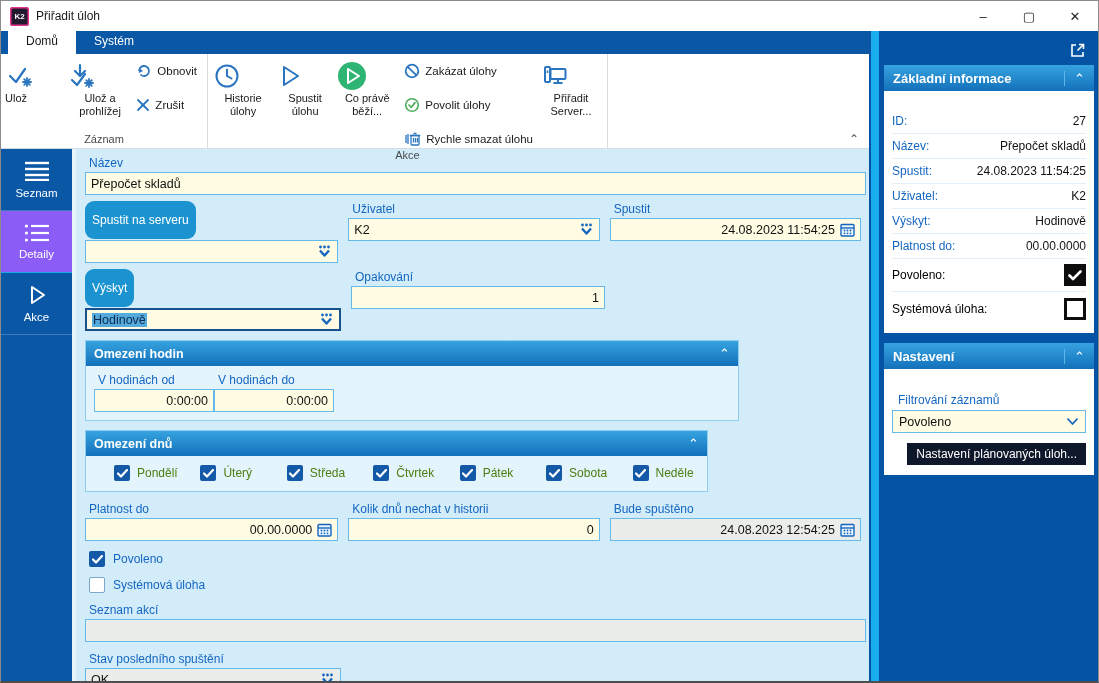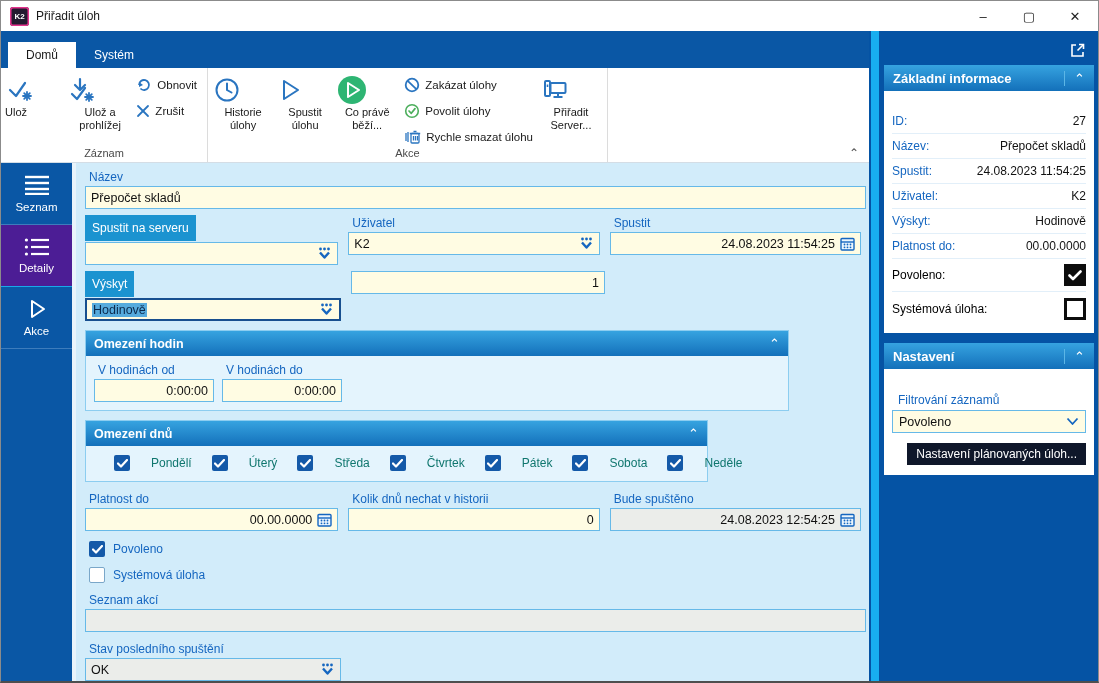--- a/index.html
+++ b/index.html
@@ -18,7 +18,7 @@
   .left-col { width:868px; display:flex; flex-direction:column; min-height:0; }
 
   
-  .tabbar { height:37px; background:#0a57a5; display:flex; align-items:flex-end; flex:0 0 auto; }
+  .tabbar { height:23px; background:#0a57a5; display:flex; align-items:flex-end; flex:0 0 auto; }
   .tab { padding:6px 18px 6px 18px; font-size:12px; color:#fff; cursor:pointer; }
   .tab.active { background:#fff; color:#1a1a1a; margin-left:7px; }
 

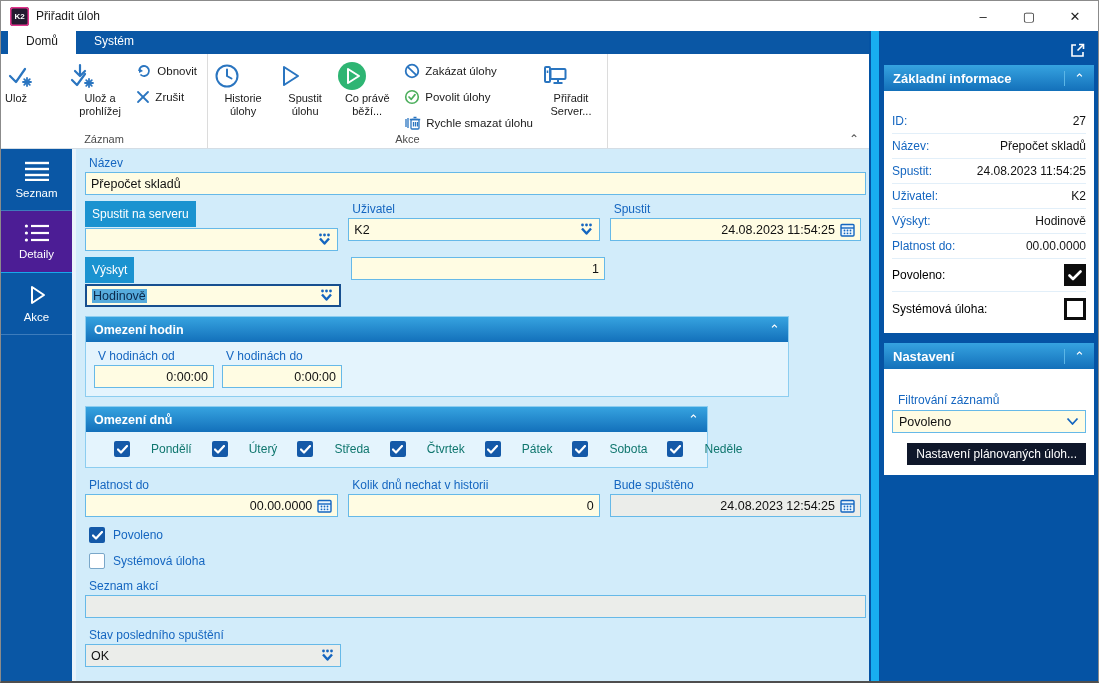--- a/index.html
+++ b/index.html
@@ -30,7 +30,7 @@
   .bigbtn { width:64px; padding-top:4px; display:flex; flex-direction:column; align-items:flex-start; cursor:pointer; }
   .bigbtn .bicon { height:32px; display:flex; align-items:center; justify-content:center; }
   .bigbtn .blabel { font-size:11px; color:#1a1a1a; text-align:center; line-height:1.2; }
-  .smallcol { display:flex; flex-direction:column; justify-content:flex-start; padding:6px 6px 0 2px; gap:8px; }
+  .smallcol { display:flex; flex-direction:column; justify-content:flex-start; padding:6px 6px 0 2px; gap:16px; }
   .smallbtn { display:flex; align-items:center; gap:5px; font-size:11.5px; color:#1a1a1a; cursor:pointer; height:18px; white-space:nowrap; }
   .ribbon-collapse { position:absolute; right:10px; bottom:2px; font-size:12px; color:#555; cursor:pointer; }
 

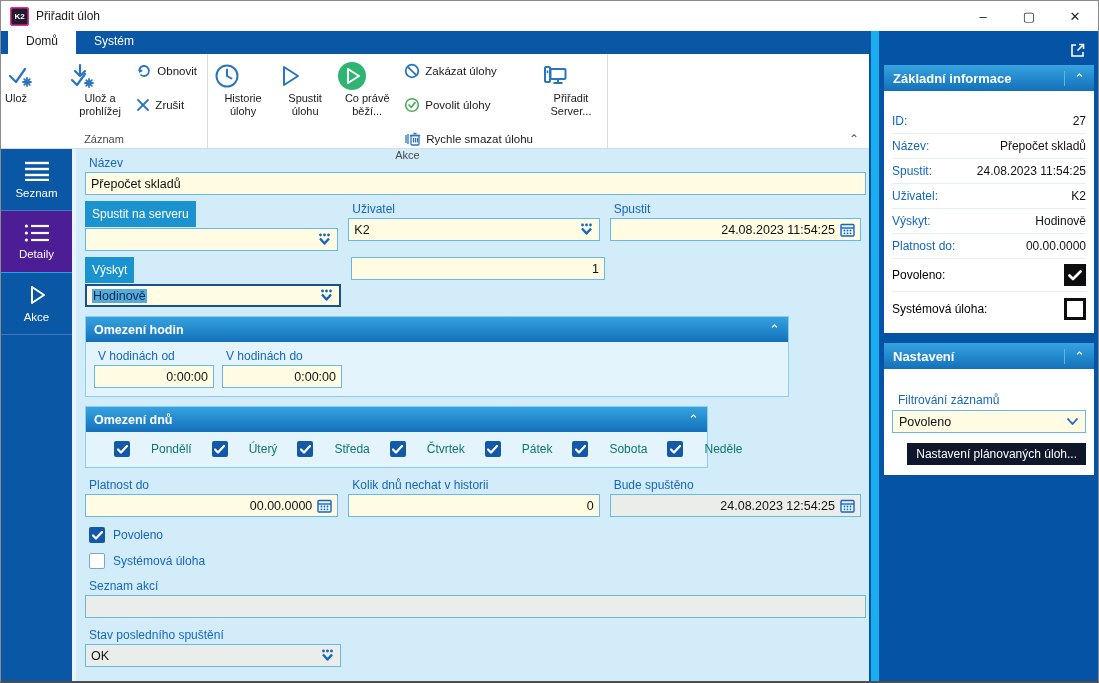--- a/index.html
+++ b/index.html
@@ -43,7 +43,7 @@
   
   .form { flex:1; background:#d2ecfa; padding:6px 8px 0 9px; overflow:hidden; }
   .flabel { font-size:12px; color:#1566c0; padding:1px 0 2px 4px; }
-  .flabel-hl { display:inline-block; font-size:12px; color:#fff; background:#1b93d0; padding:6px 7px; margin-bottom:1px; }
+  .flabel-hl { display:inline-block; font-size:12px; color:#fff; background:#1b93d0; padding:12px 7px; margin-bottom:1px;border-radius:9px; }
   .field { height:23px; background:#fffce3; border:1px solid #66b9e8; display:flex; align-items:center; padding:0 5px; font-size:12.5px; color:#111; }
   .field.readonly { background:#ebedea; }
   .field.focused { border:2px solid #174f8f; }

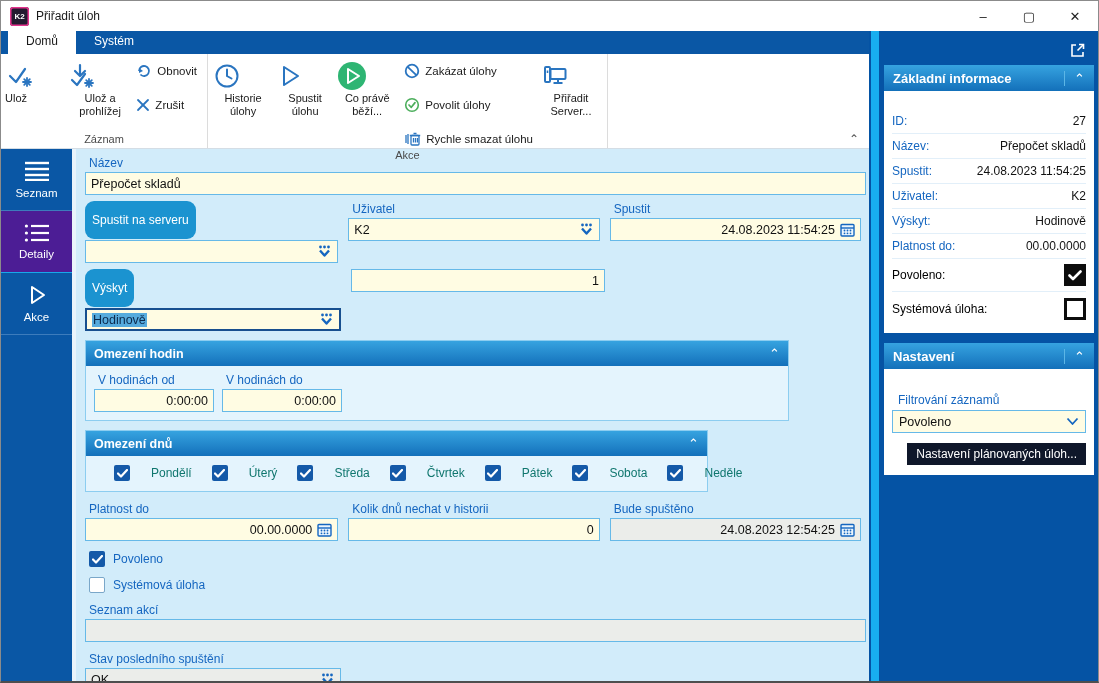--- a/index.html
+++ b/index.html
@@ -38,7 +38,7 @@
   .content-row { flex:1; display:flex; min-height:0; background:#eaf4fb; }
   .sidebar { width:71px; background:#0a57a5; display:flex; flex-direction:column; flex:0 0 auto; margin-right:4px; }
   .side-item { height:62px; display:flex; flex-direction:column; align-items:center; justify-content:center; gap:6px; color:#fff; font-size:11.5px; border-bottom:1px solid #3d7cbc; cursor:pointer; }
-  .side-item.active { background:#4c1d95; border-bottom:1px solid #18a8ea; }
+  .side-item.active { background:#8b5cf6; border-bottom:1px solid #18a8ea; }
 
   
   .form { flex:1; background:#d2ecfa; padding:6px 8px 0 9px; overflow:hidden; }

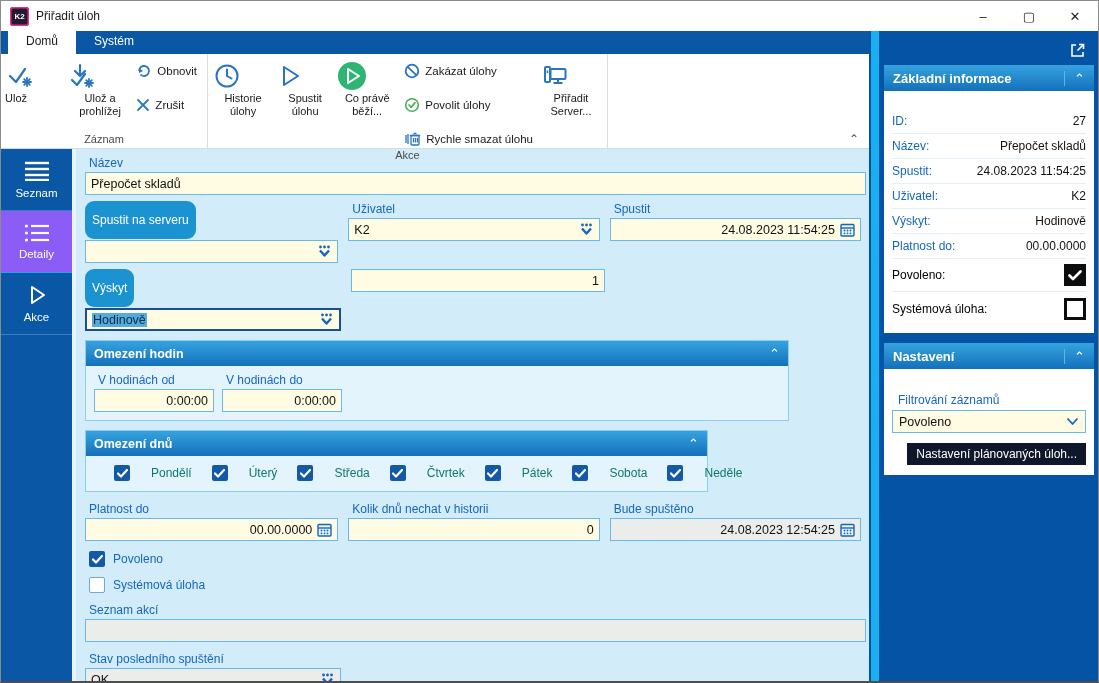--- a/index.html
+++ b/index.html
@@ -377,6 +377,7 @@
               </div>
             </div>
             <div class="col-b">
+              <div class="flabel">Opakování</div>
               <div class="field right">
                   <span>1</span>
                 </div>

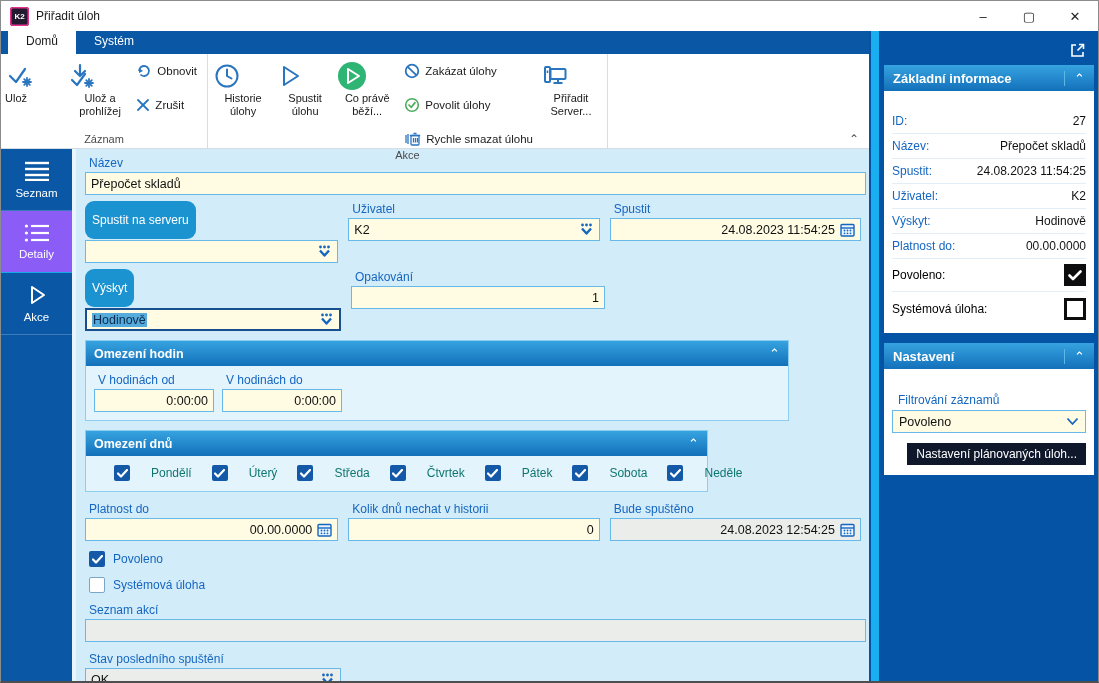--- a/index.html
+++ b/index.html
@@ -384,7 +384,7 @@
             </div>
           </div>
 
-          <div class="section" style="width:704px;">
+          <div class="section" style="width:654px;">
             <div class="sec-head">
               <span>Omezení hodin</span>
               <span class="chev">⌃</span>

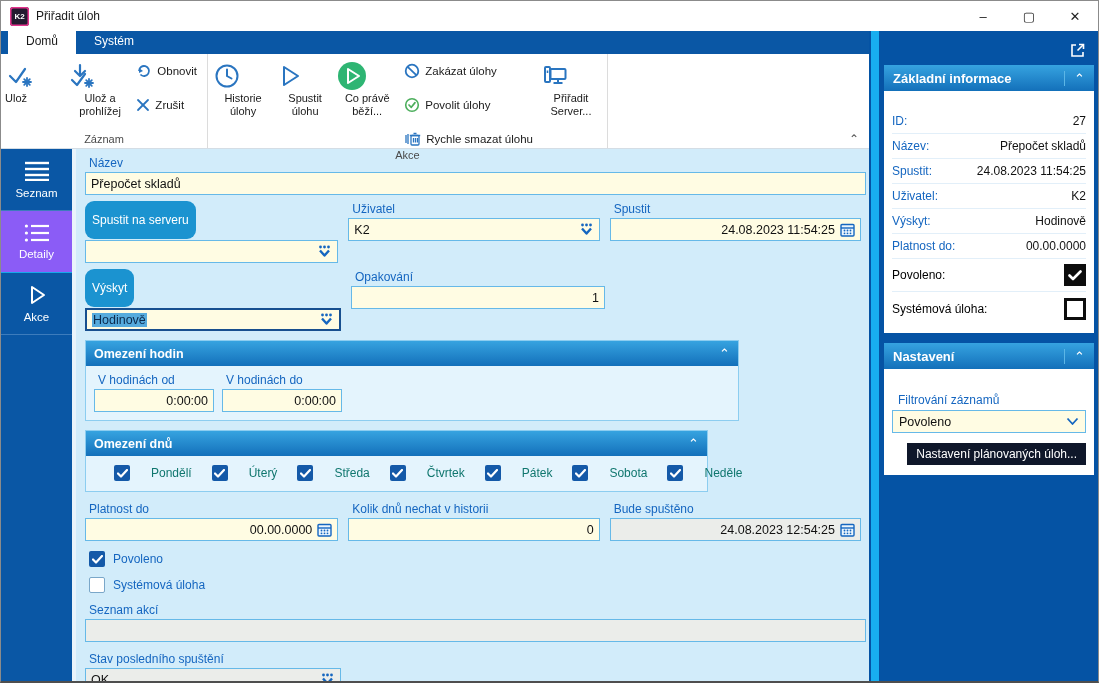--- a/index.html
+++ b/index.html
@@ -56,7 +56,7 @@
   .sec-head { height:25px; background:linear-gradient(180deg,#36a3e0,#1370ba); color:#fff; font-size:12.5px; font-weight:bold; display:flex; align-items:center; padding:0 8px; }
   .sec-head .chev { margin-left:auto; font-weight:normal; font-size:13px; cursor:pointer; }
   .sec-body { padding:6px 8px 8px 8px; }
-  .hours-row { display:flex; gap:8px; }
+  .hours-row { display:flex; }
   .hourfield { width:120px; }
   .days-row { display:flex; padding:3px 0 2px 0; }
   .day { width:111px; display:flex; align-items:center; gap:21px; font-size:12px; color:#0f766e;padding-left:20px; }

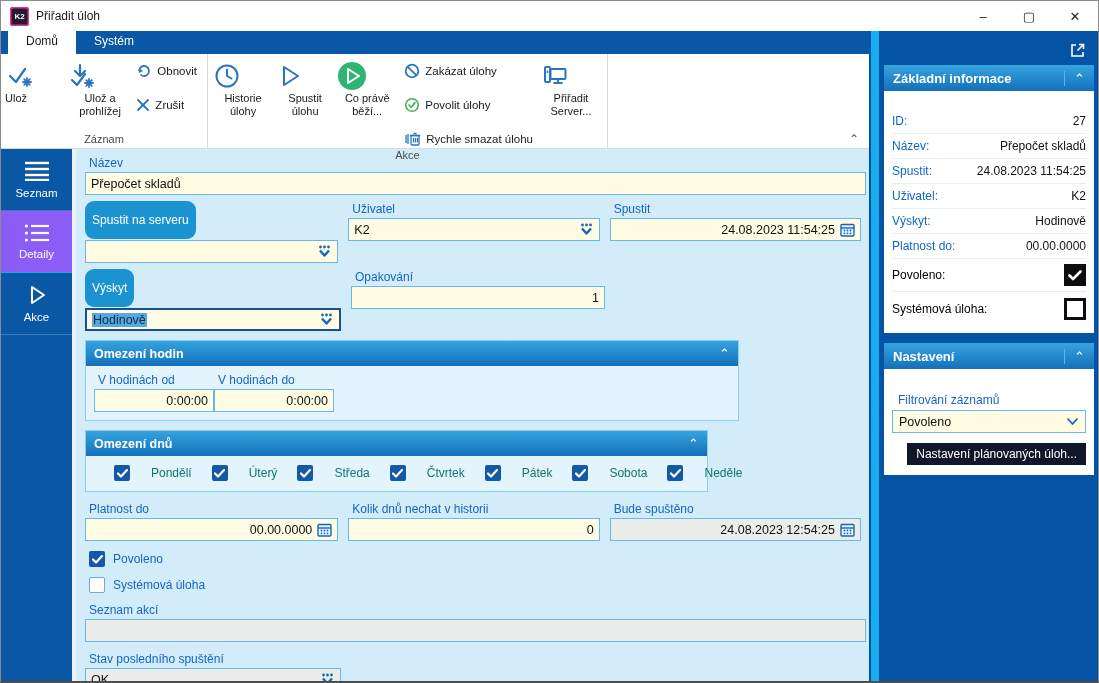--- a/index.html
+++ b/index.html
@@ -59,7 +59,7 @@
   .hours-row { display:flex; }
   .hourfield { width:120px; }
   .days-row { display:flex; padding:3px 0 2px 0; }
-  .day { width:111px; display:flex; align-items:center; gap:21px; font-size:12px; color:#0f766e;padding-left:20px; }
+  .day { width:111px; display:flex; align-items:center; gap:7px; font-size:12px; color:#4d7c0f;padding-left:20px; }
   .cb { width:16px; height:16px; flex:0 0 auto; border-radius:2px; display:flex; align-items:center; justify-content:center; cursor:pointer; }
   .cb.on { background:#1459a8; }
   .cb.off { background:#fff; border:1px solid #7aa7c9; }

